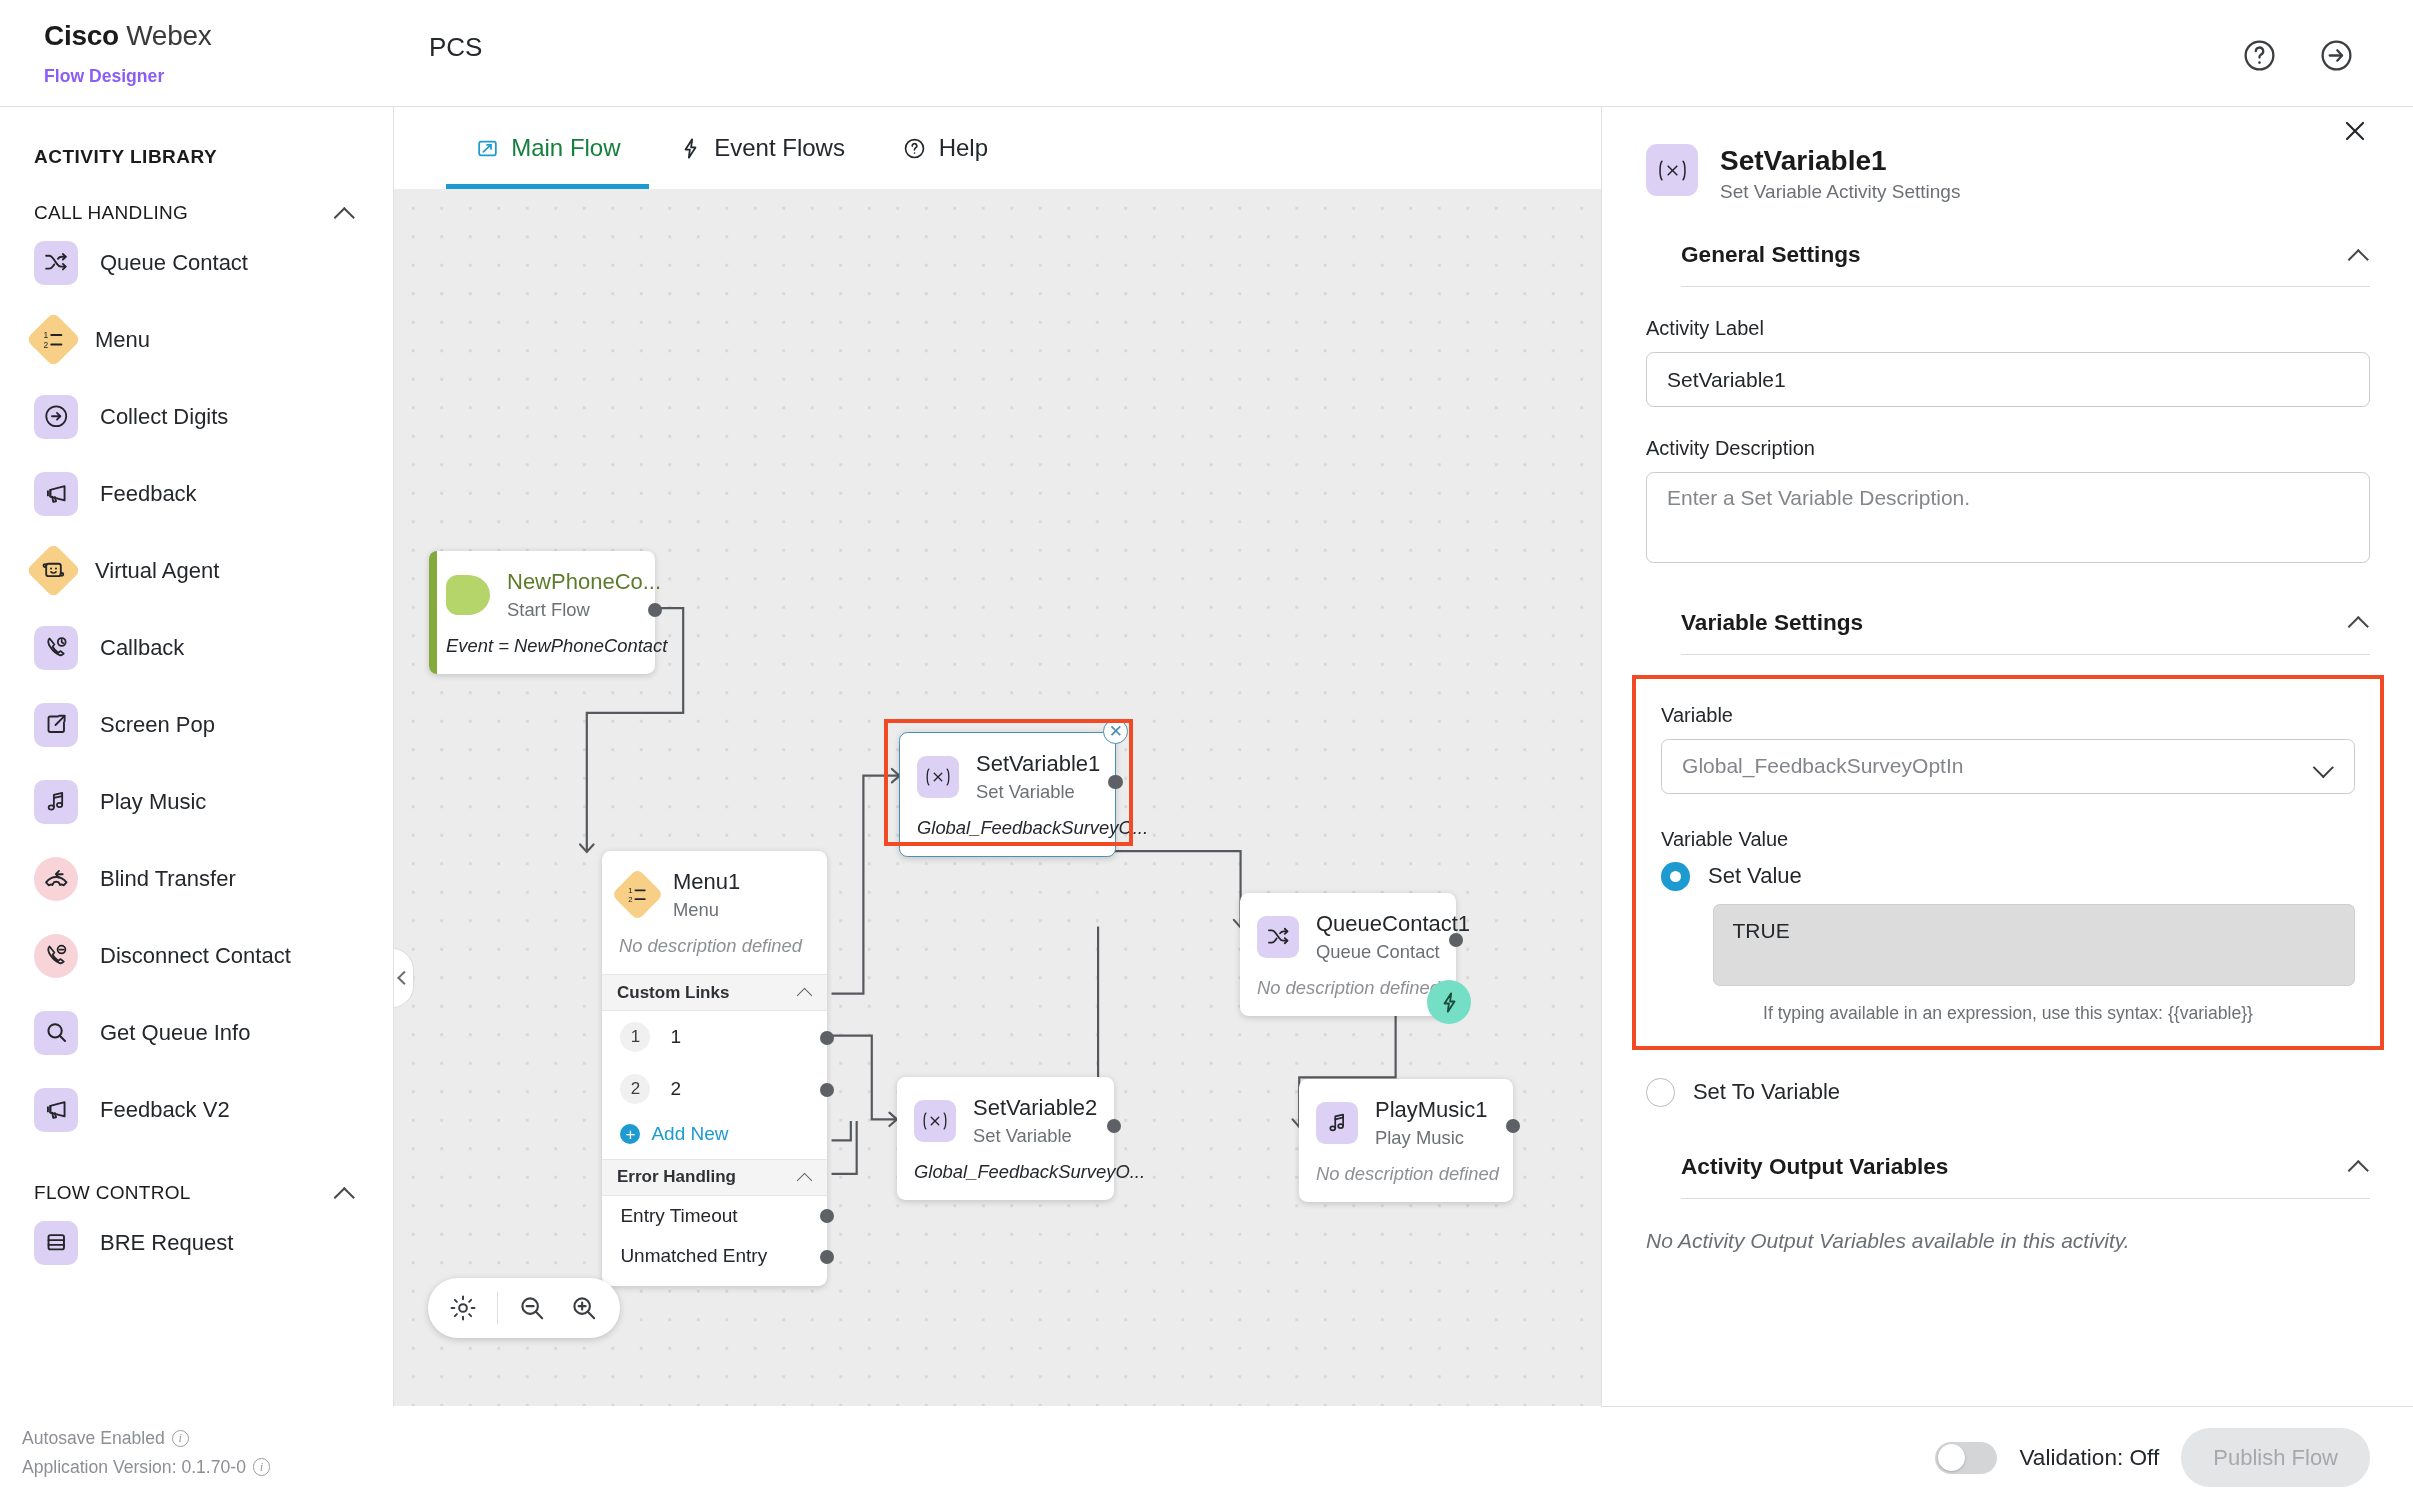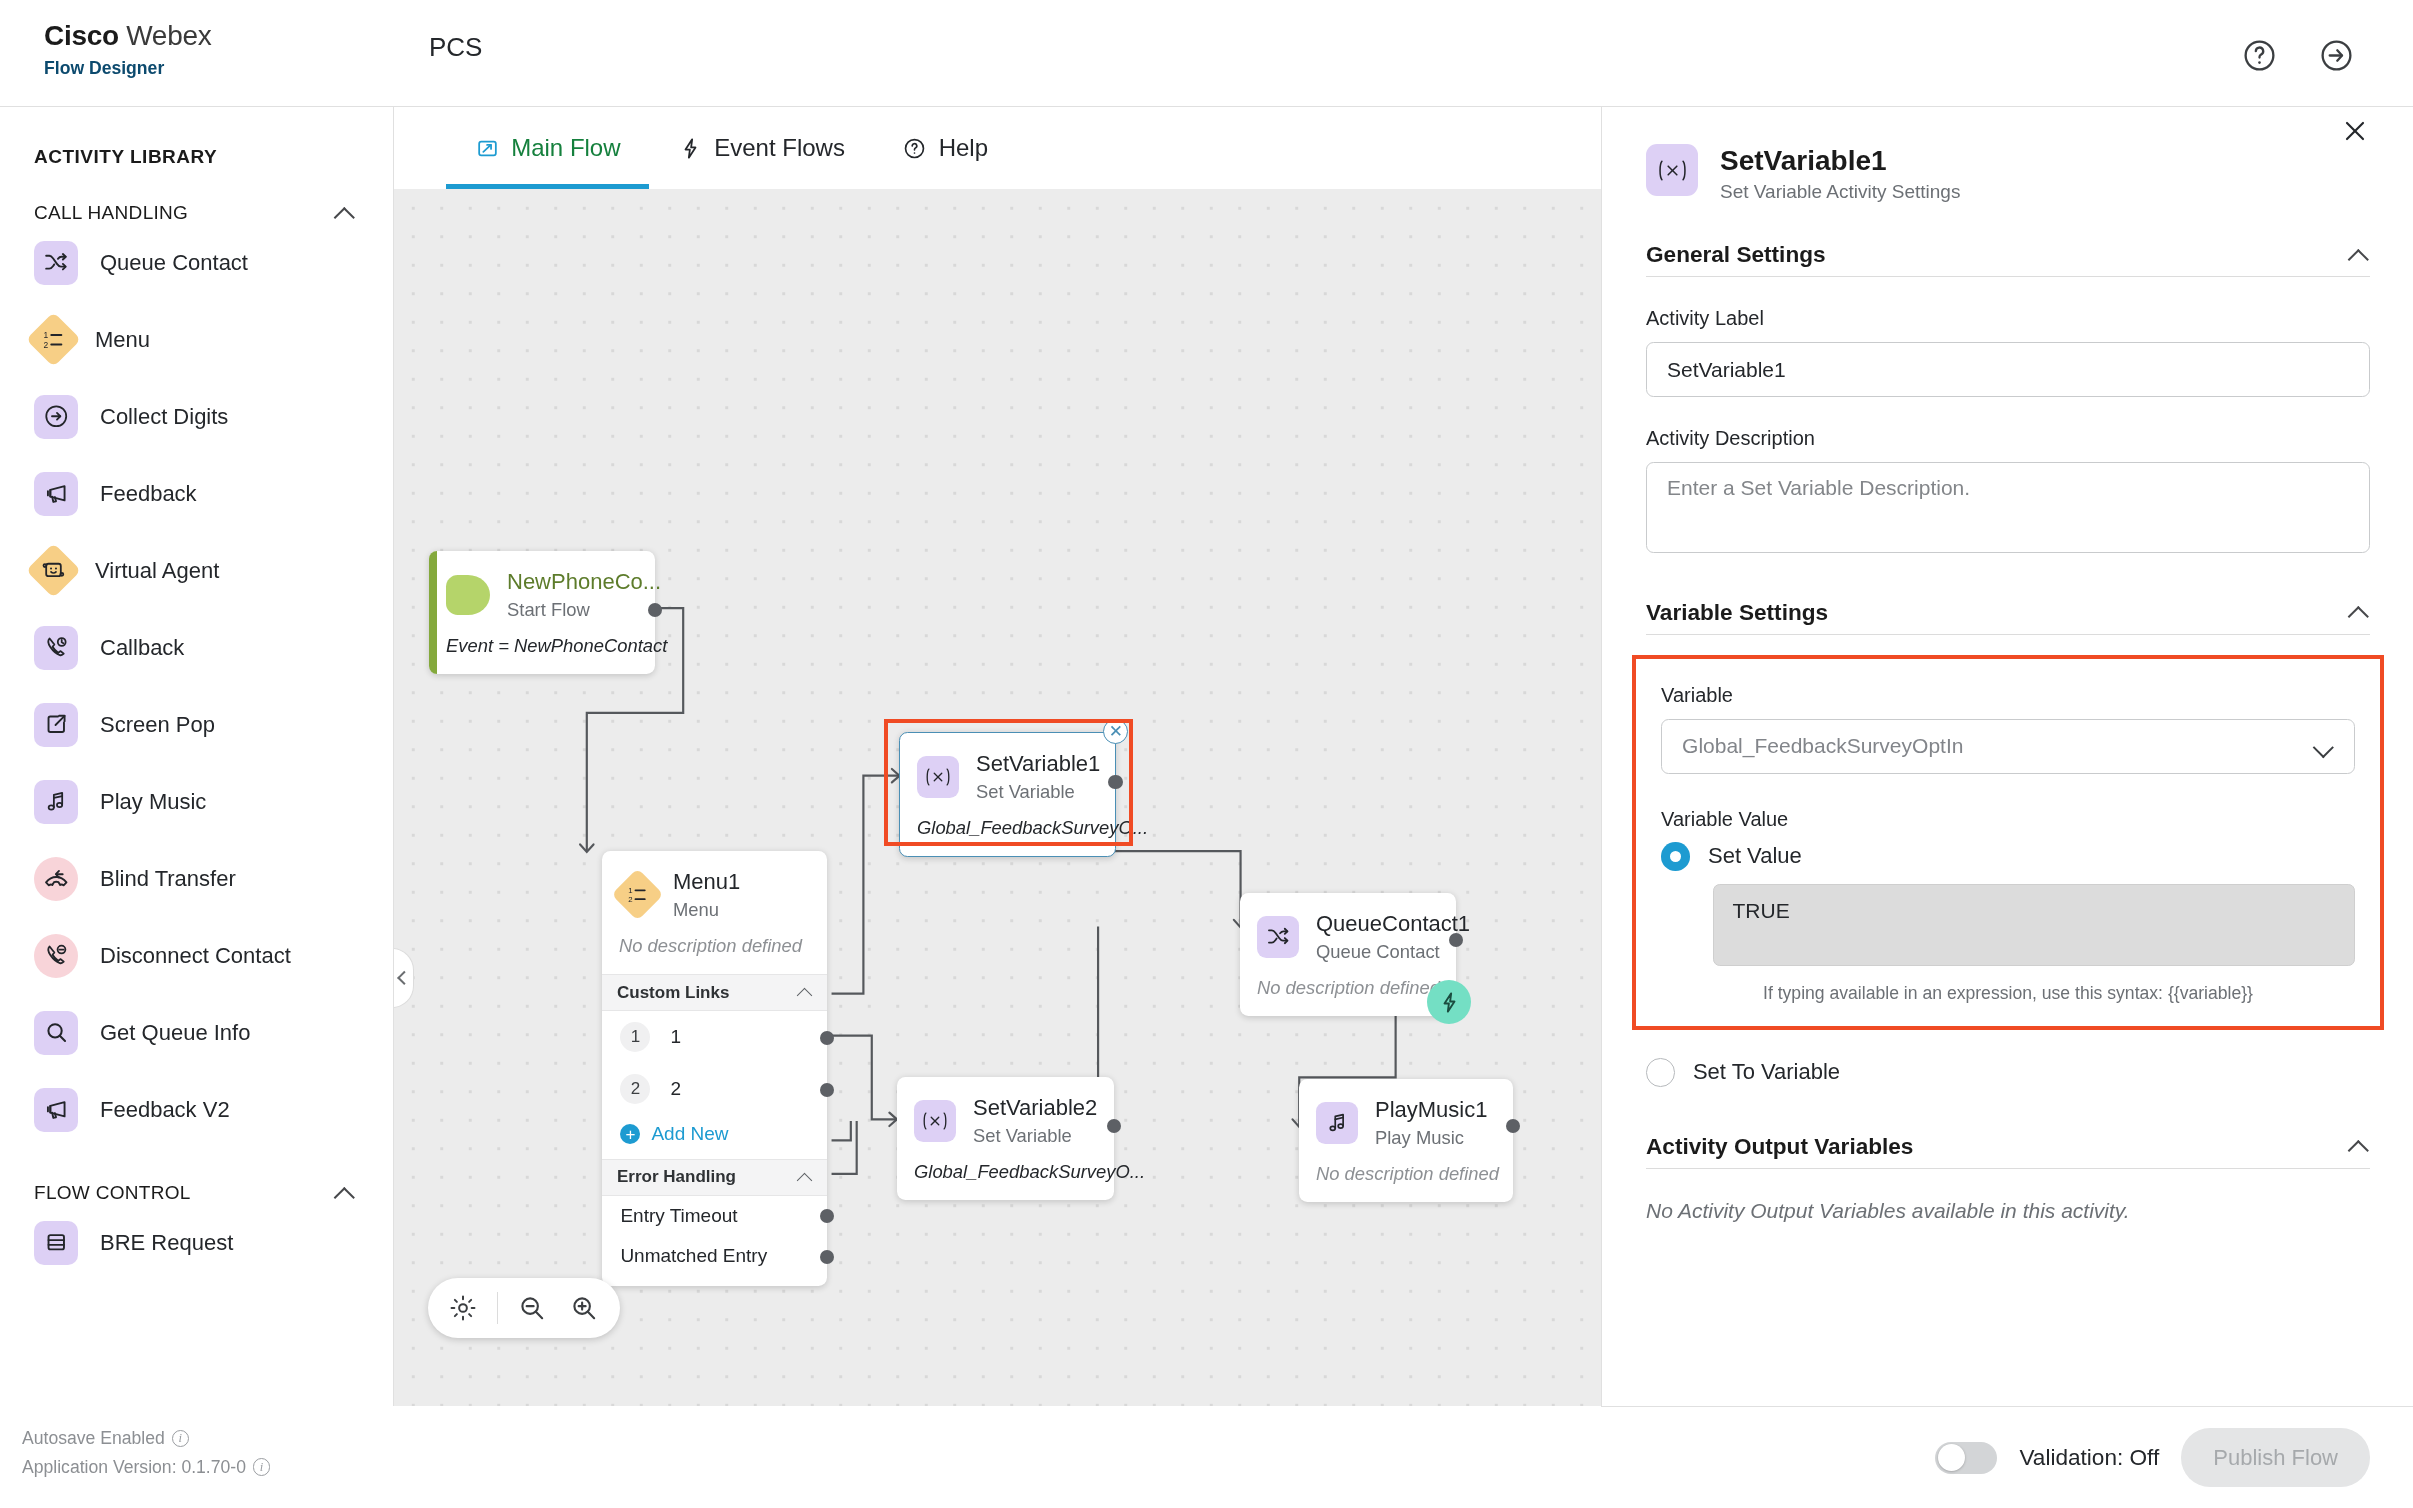--- a/index.html
+++ b/index.html
@@ -22,7 +22,7 @@
   #brand .line1 { font-size:28px; letter-spacing:-0.3px; color:#1b1b1b; line-height:35px; }
   #brand .line1 b { font-weight:700; }
   #brand .line1 span.w { font-weight:400; color:#3a3a3a; }
-  #brand .line2 { font-size:17.6px; font-weight:700; color:#0c4a6e; margin-top:5px; }
+  #brand .line2 { font-size:17.6px; font-weight:700; color:#8b5cf6; margin-top:13px; }
   #flowname {
     position:absolute; left:429px; top:32px;
     font-size:26px; font-weight:400; color:#24272b;

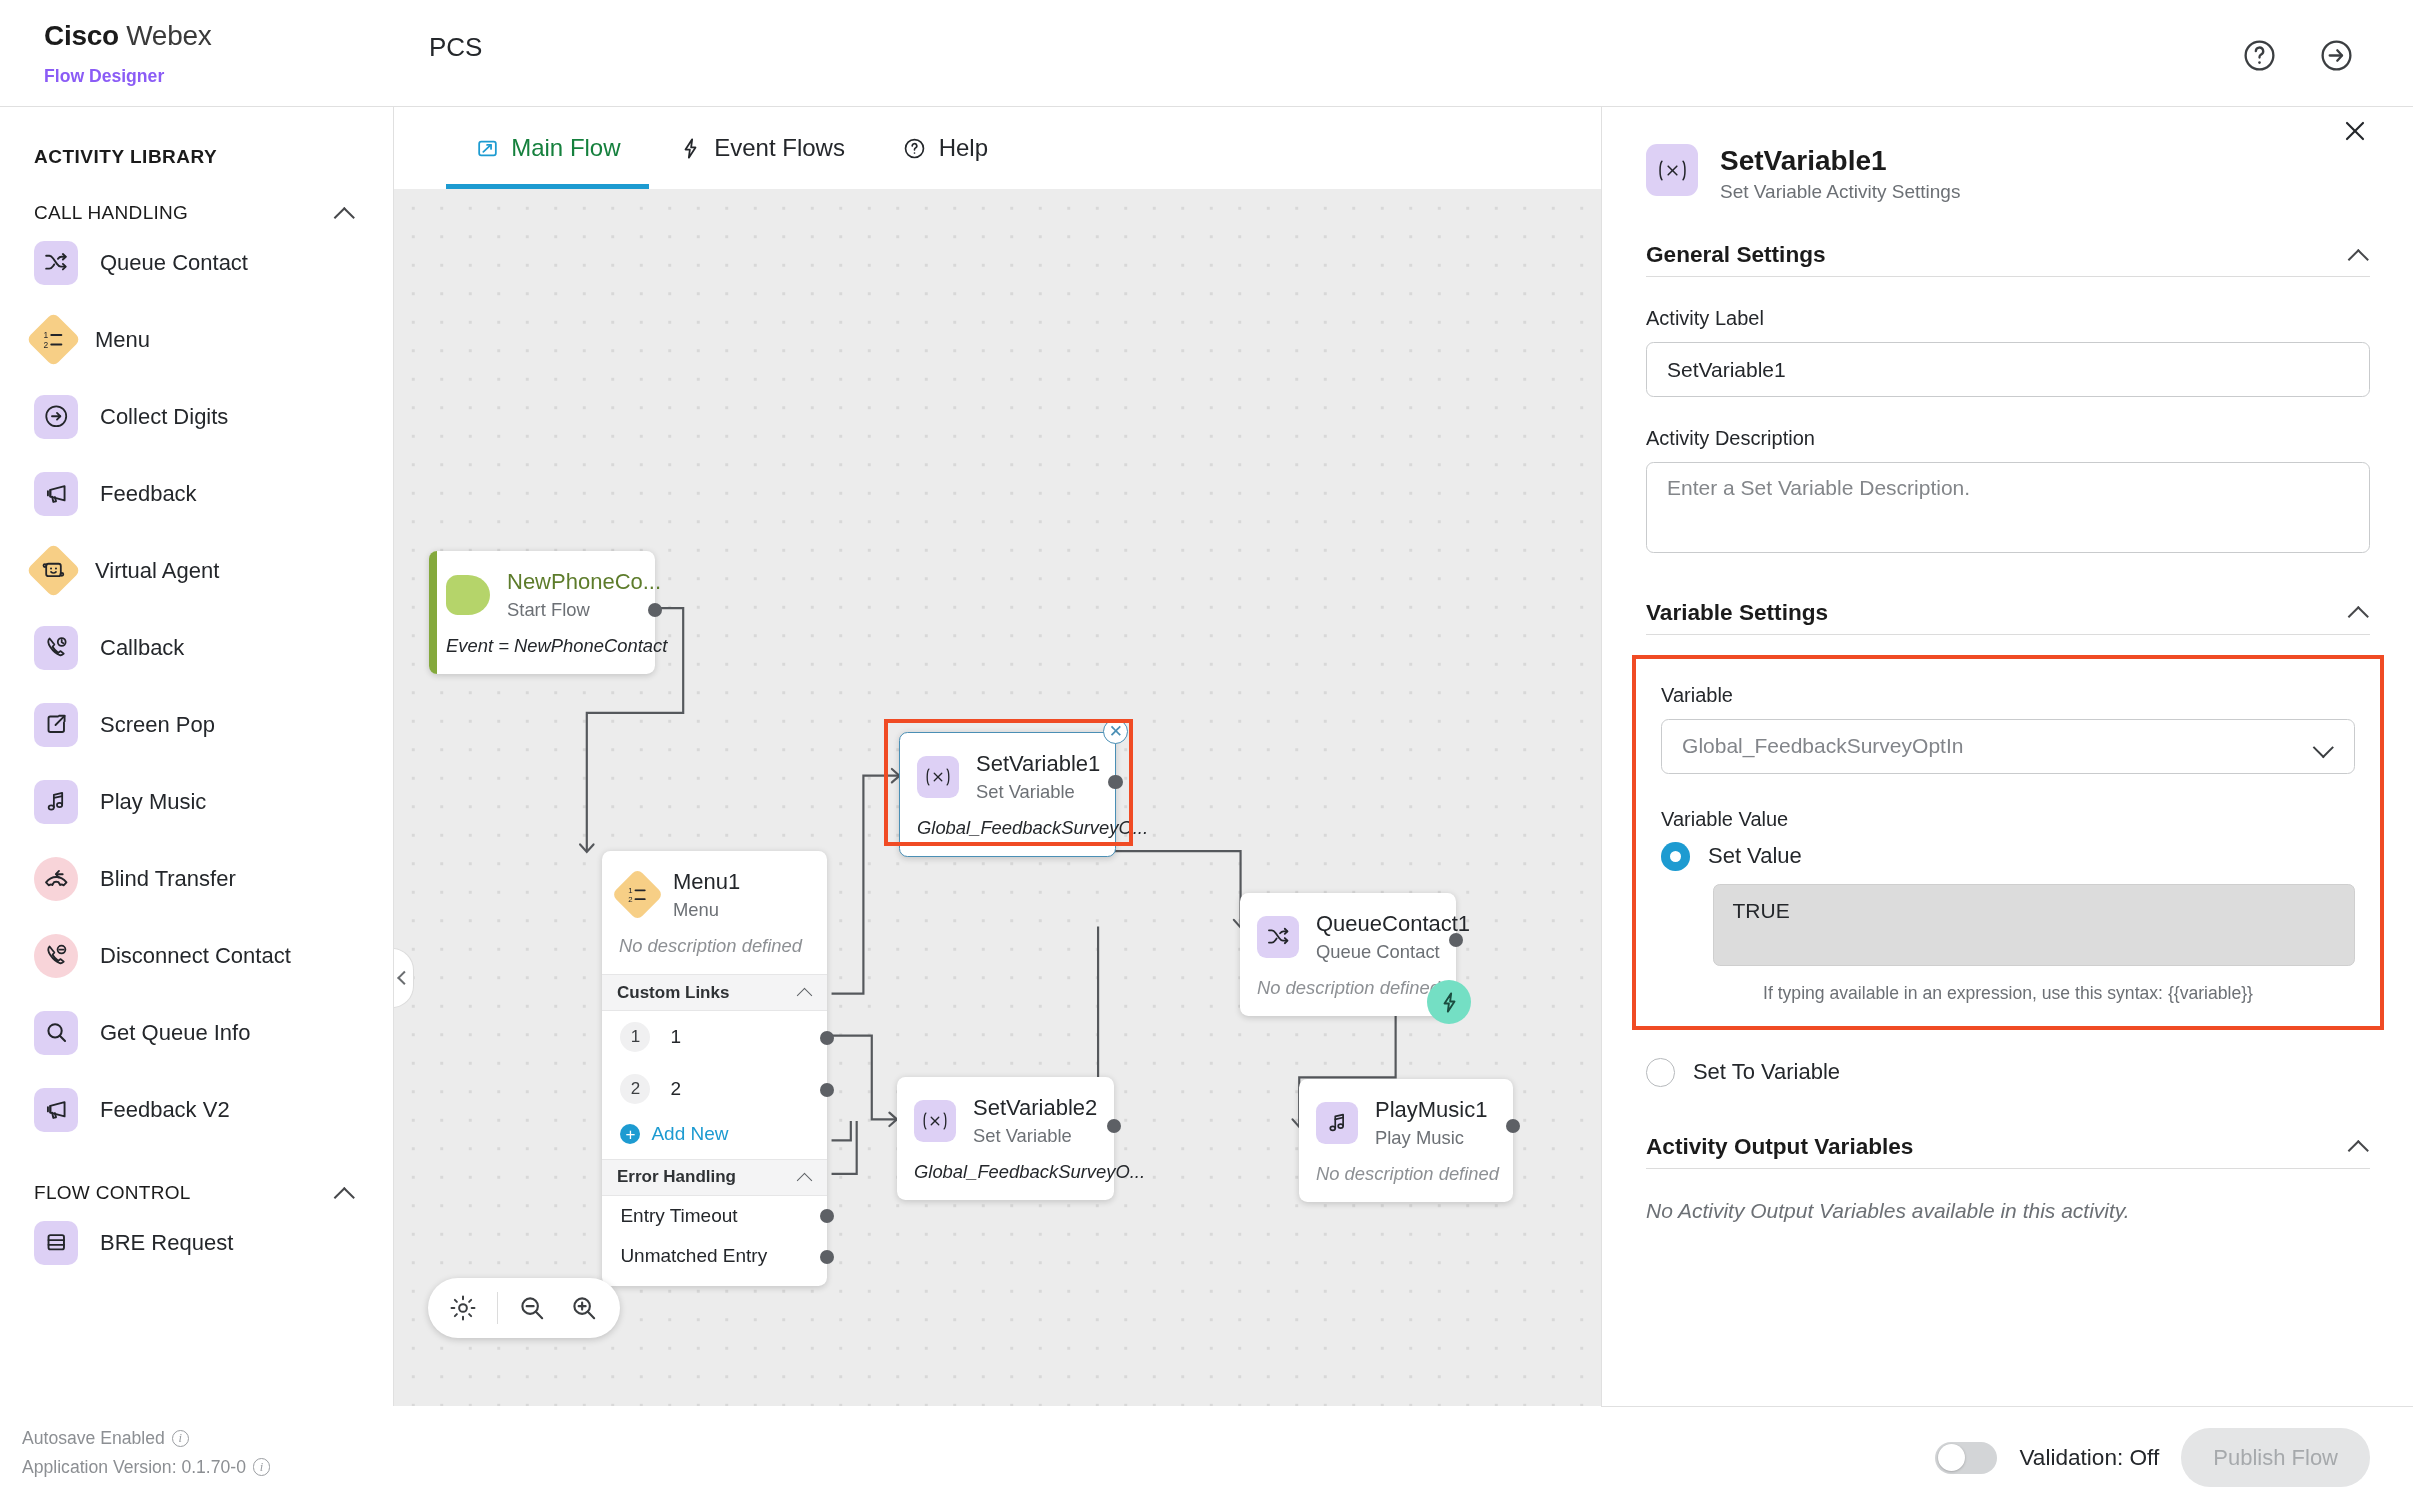--- a/index.html
+++ b/index.html
@@ -235,7 +235,7 @@
   }
   .sec .sh {
     display:flex; align-items:center; justify-content:space-between;
-    padding-bottom:8px; border-bottom:0.8px solid #dcdcdc;
+    padding-bottom:18px; border-bottom:0.8px solid #dcdcdc;margin-left:35px;
   }
   .sec .sh .st { font-size:22.6px; font-weight:700; color:#1b1b1b; }
   .fl { font-size:20px; color:#24272b; margin:30px 0 11.7px 0; }

